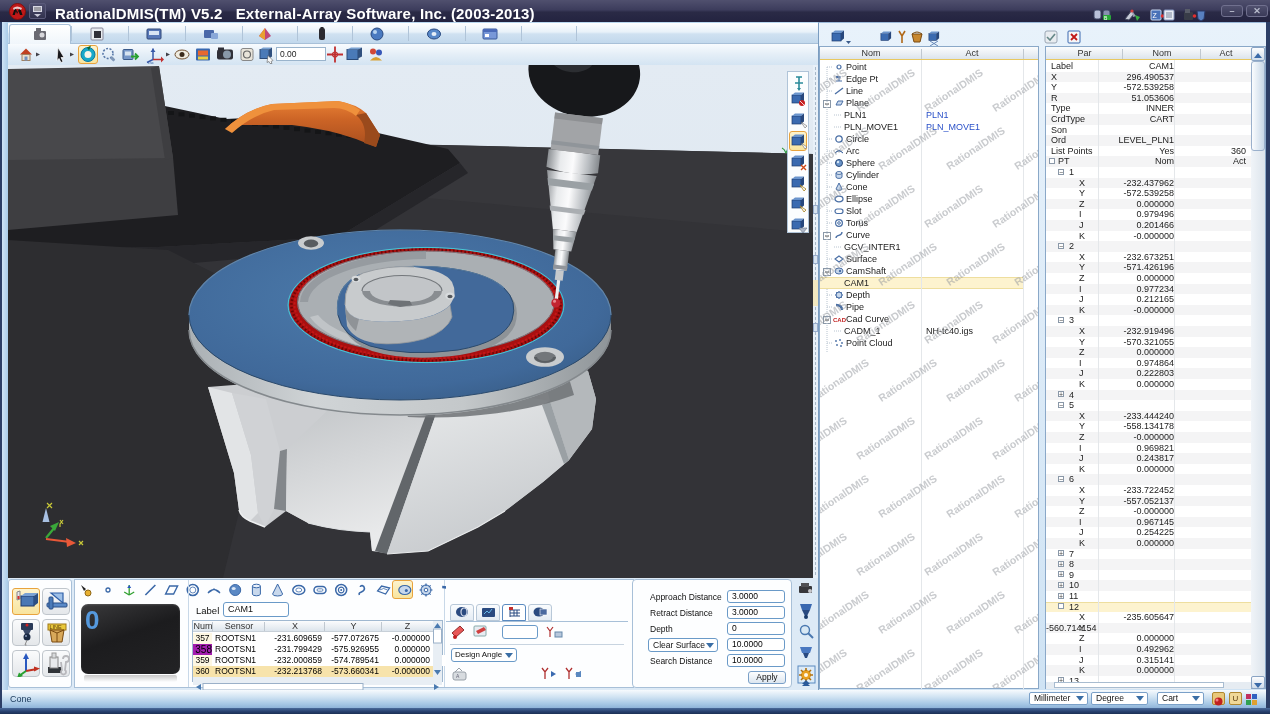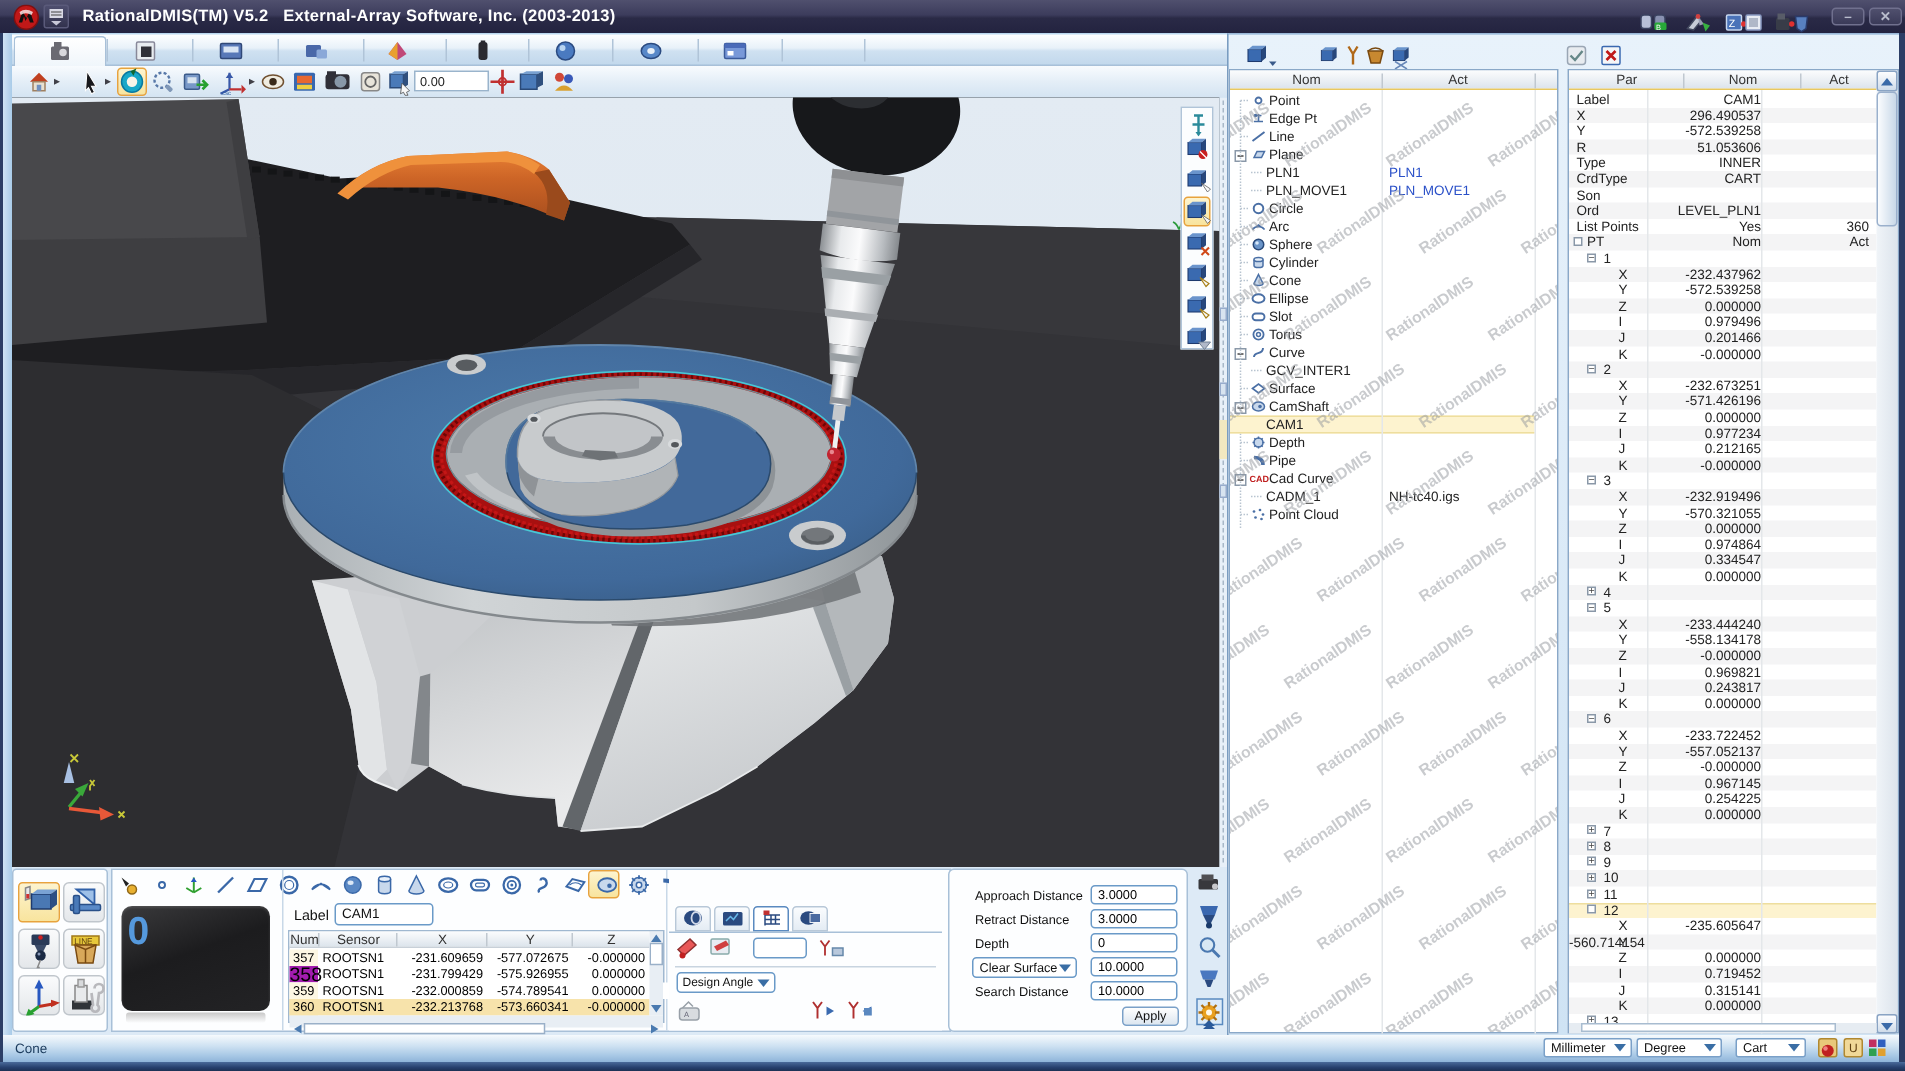--- a/index.html
+++ b/index.html
@@ -4,7 +4,7 @@
 html,body{width:1270px;height:714px;overflow:hidden;font-family:"Liberation Sans",sans-serif;background:#b9d7ef}
 .ab{position:absolute}
 #title{left:0;top:0;width:1270px;height:22px;background:linear-gradient(#50506e 0%,#3c3c5c 45%,#2a2a46 55%,#232340 100%)}
-#title .txt{left:55px;top:5px;font-size:11px;font-weight:bold;color:#fff;letter-spacing:0.2px}
+#title .txt{left:55px;top:5px;font-size:15px;font-weight:bold;color:#fff;letter-spacing:0.2px}
 .winbtn{top:5px;border-radius:3px;background:linear-gradient(#50506e,#3a3a58);border:1px solid #70708e;color:#b8bccc;font-size:9px;line-height:10px;text-align:center;font-weight:bold}
 #rowA{left:8px;top:23px;width:810px;height:21px;background:linear-gradient(#feffff,#e8f1f9 45%,#cfe1f1 55%,#c2d8ec);border-bottom:1px solid #a8c0d8}
 #rowB{left:8px;top:44px;width:810px;height:21px;background:linear-gradient(#f8fbfe,#e4eef7 50%,#d4e4f2)}

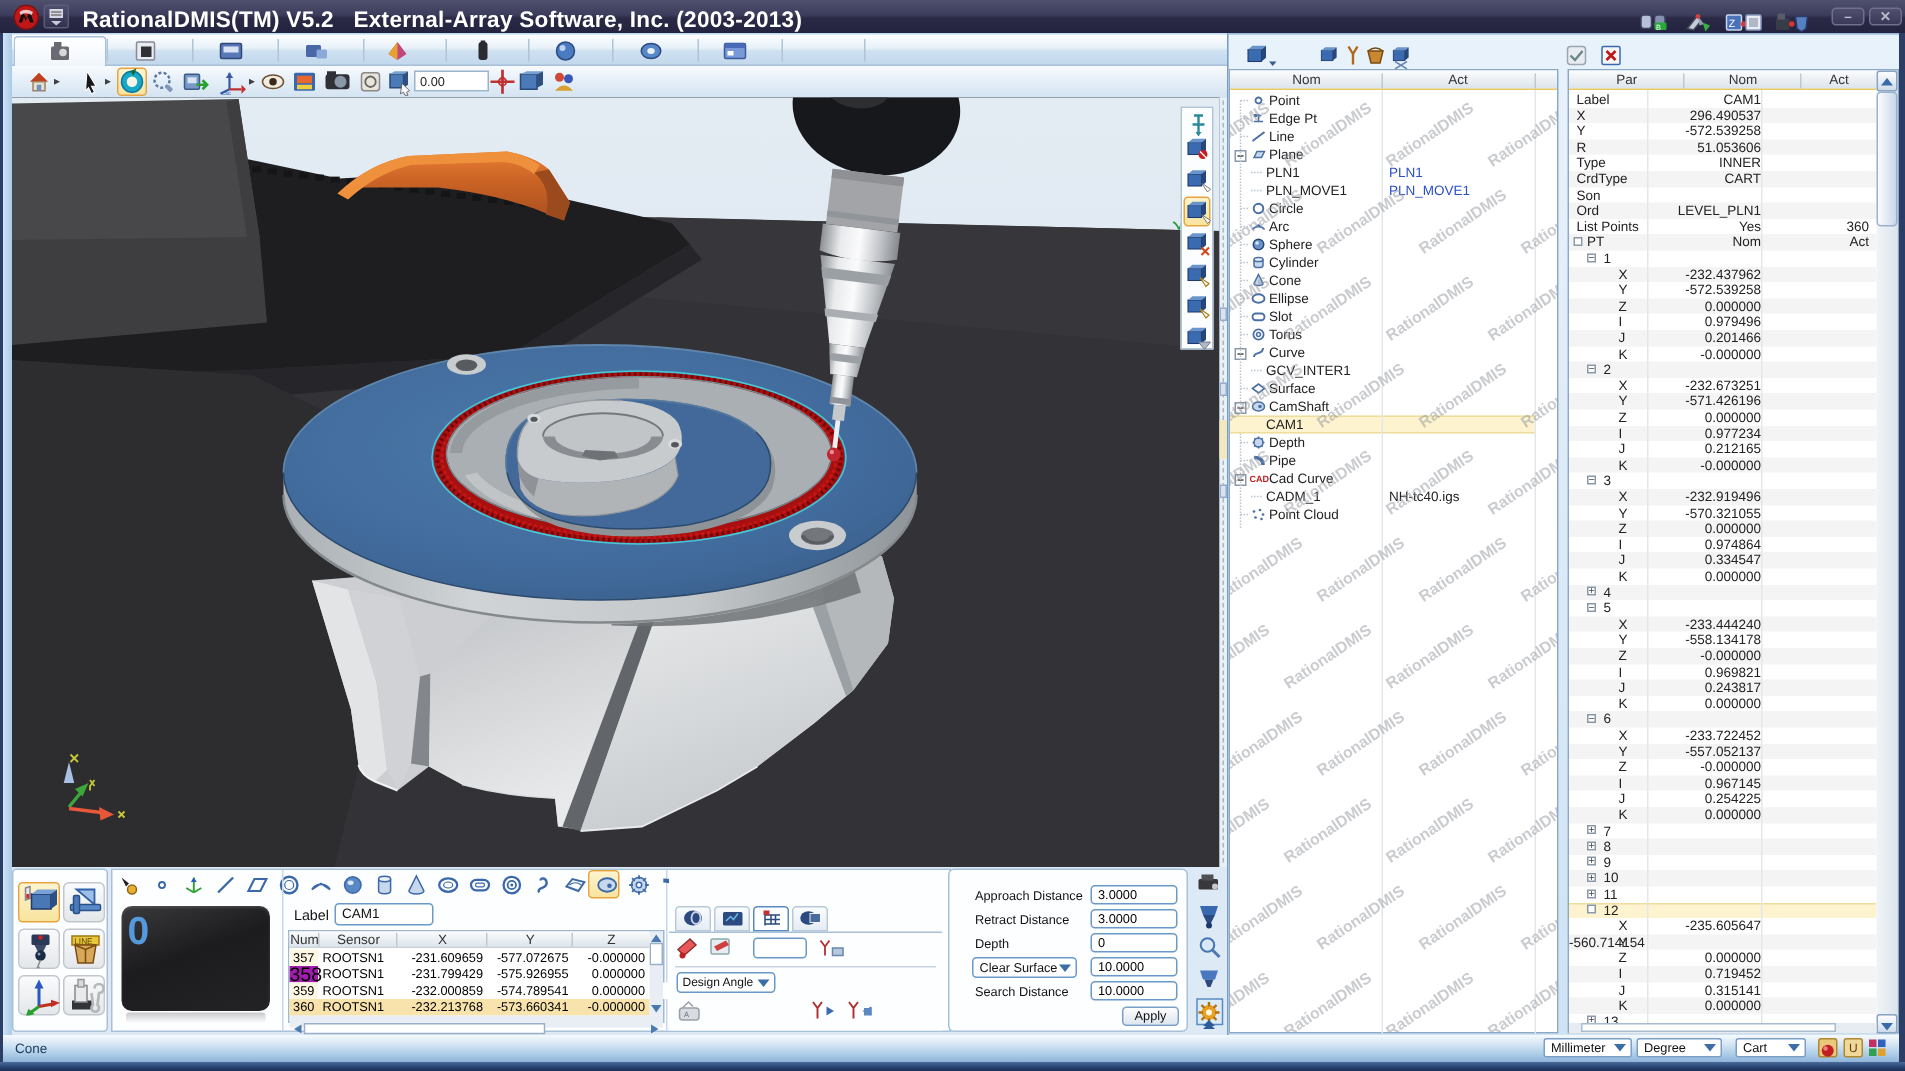--- a/index.html
+++ b/index.html
@@ -721,7 +721,7 @@
       <div class="ab prow" style="left:0;top:310.8px;width:128px;text-align:right">0.974864</div>
       <div class="ab" style="left:0;top:321.4px;width:205px;height:10.6px;background:#f4f4f5"></div>
       <div class="ab prow" style="left:33px;top:321.4px">J</div>
-      <div class="ab prow" style="left:0;top:321.4px;width:128px;text-align:right">0.334547</div>
+      <div class="ab prow" style="left:0;top:321.4px;width:128px;text-align:right">0.222803</div>
       <div class="ab prow" style="left:33px;top:332.0px">K</div>
       <div class="ab prow" style="left:0;top:332.0px;width:128px;text-align:right">0.000000</div>
       <div class="ab" style="left:0;top:342.6px;width:205px;height:10.6px;background:#f4f4f5"></div>

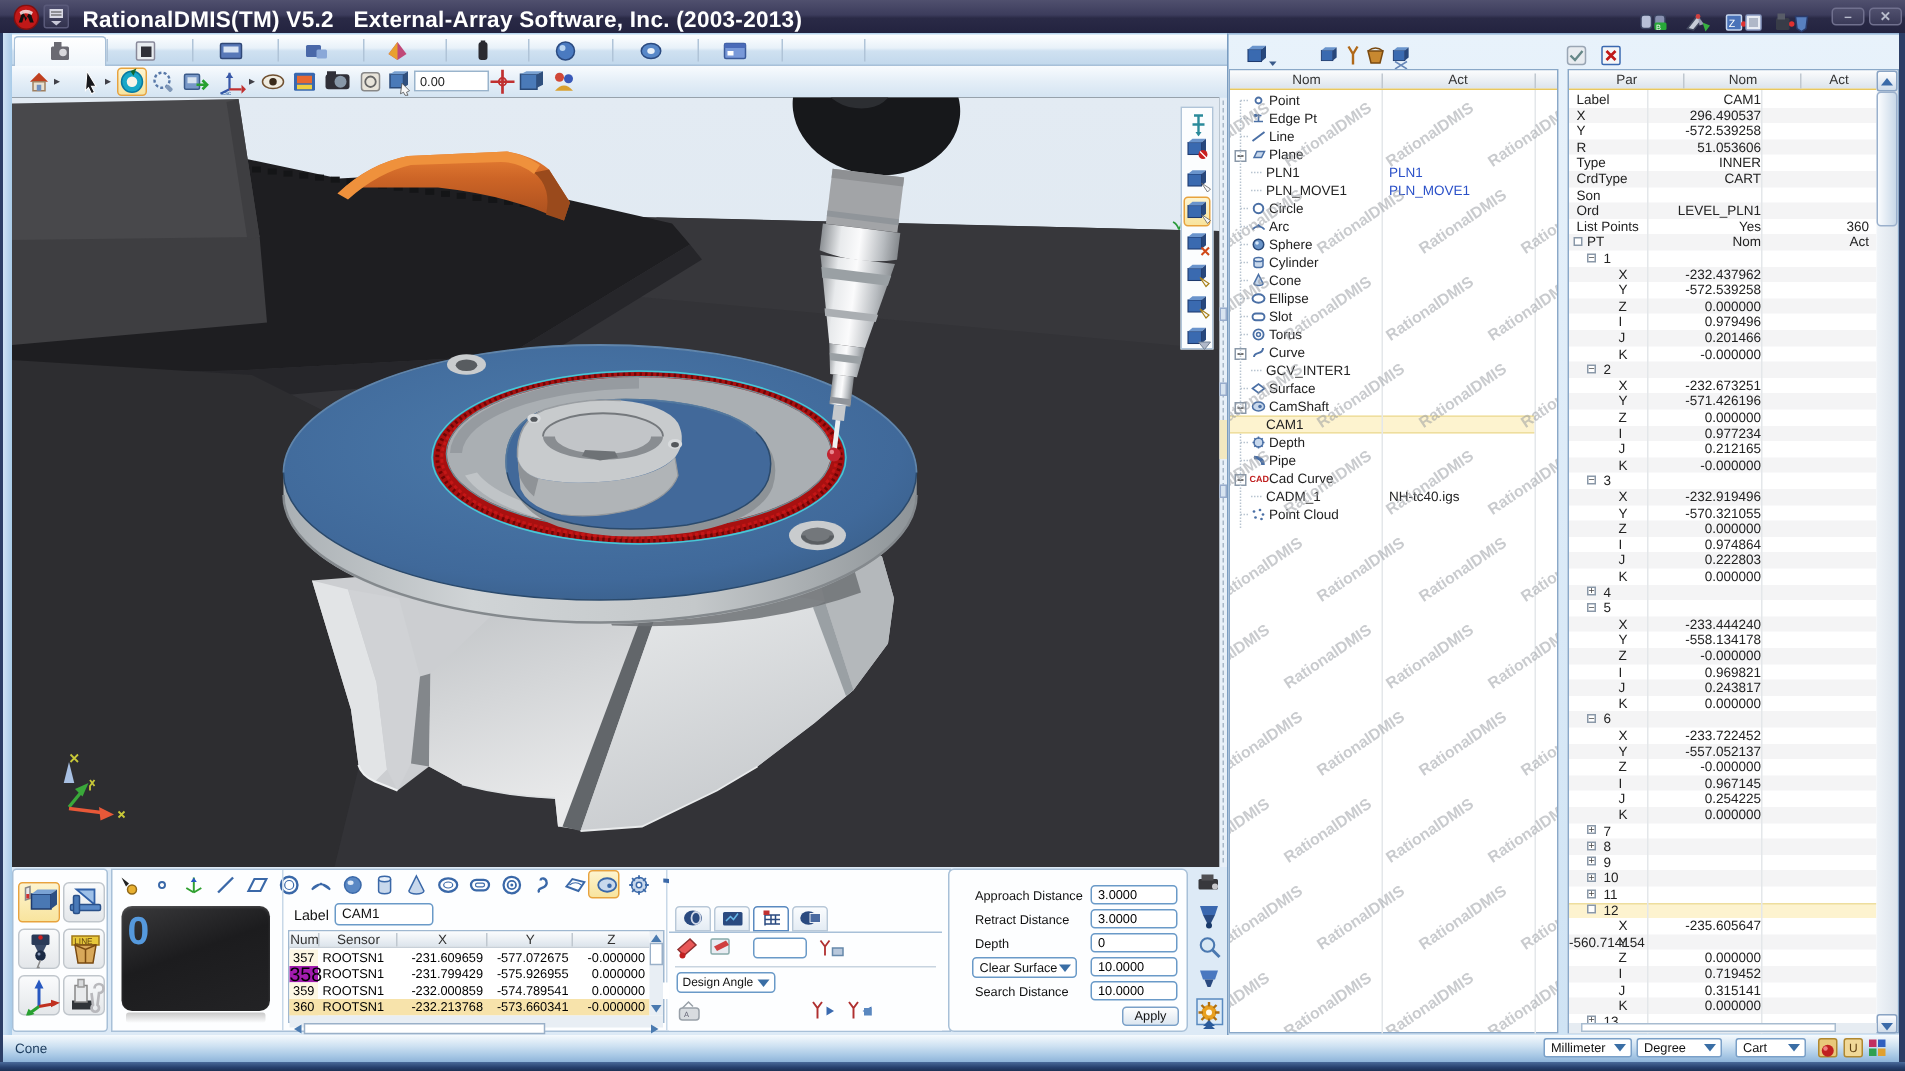--- a/index.html
+++ b/index.html
@@ -953,7 +953,7 @@
       <div class="ab" style="left:189px;width:48px;text-align:right;font-size:8.5px;line-height:11px">-0.000000</div>
     </div>
 <div class="ab" style="left:0;top:23px;width:240px;height:11px;background:#ffffff">
-      <div class="ab" style="left:0;top:0;width:19px;height:11px;background:#a21caf;font-size:13px;line-height:11px;text-align:right">358</div>
+      <div class="ab" style="left:0;top:0;width:19px;height:11px;background:#a21caf;font-size:10px;line-height:11px;text-align:right">358</div>
       <div class="ab" style="left:22px;font-size:8.5px;line-height:11px">ROOTSN1</div>
       <div class="ab" style="left:72px;width:57px;text-align:right;font-size:8.5px;line-height:11px">-231.799429</div>
       <div class="ab" style="left:132px;width:54px;text-align:right;font-size:8.5px;line-height:11px">-575.926955</div>

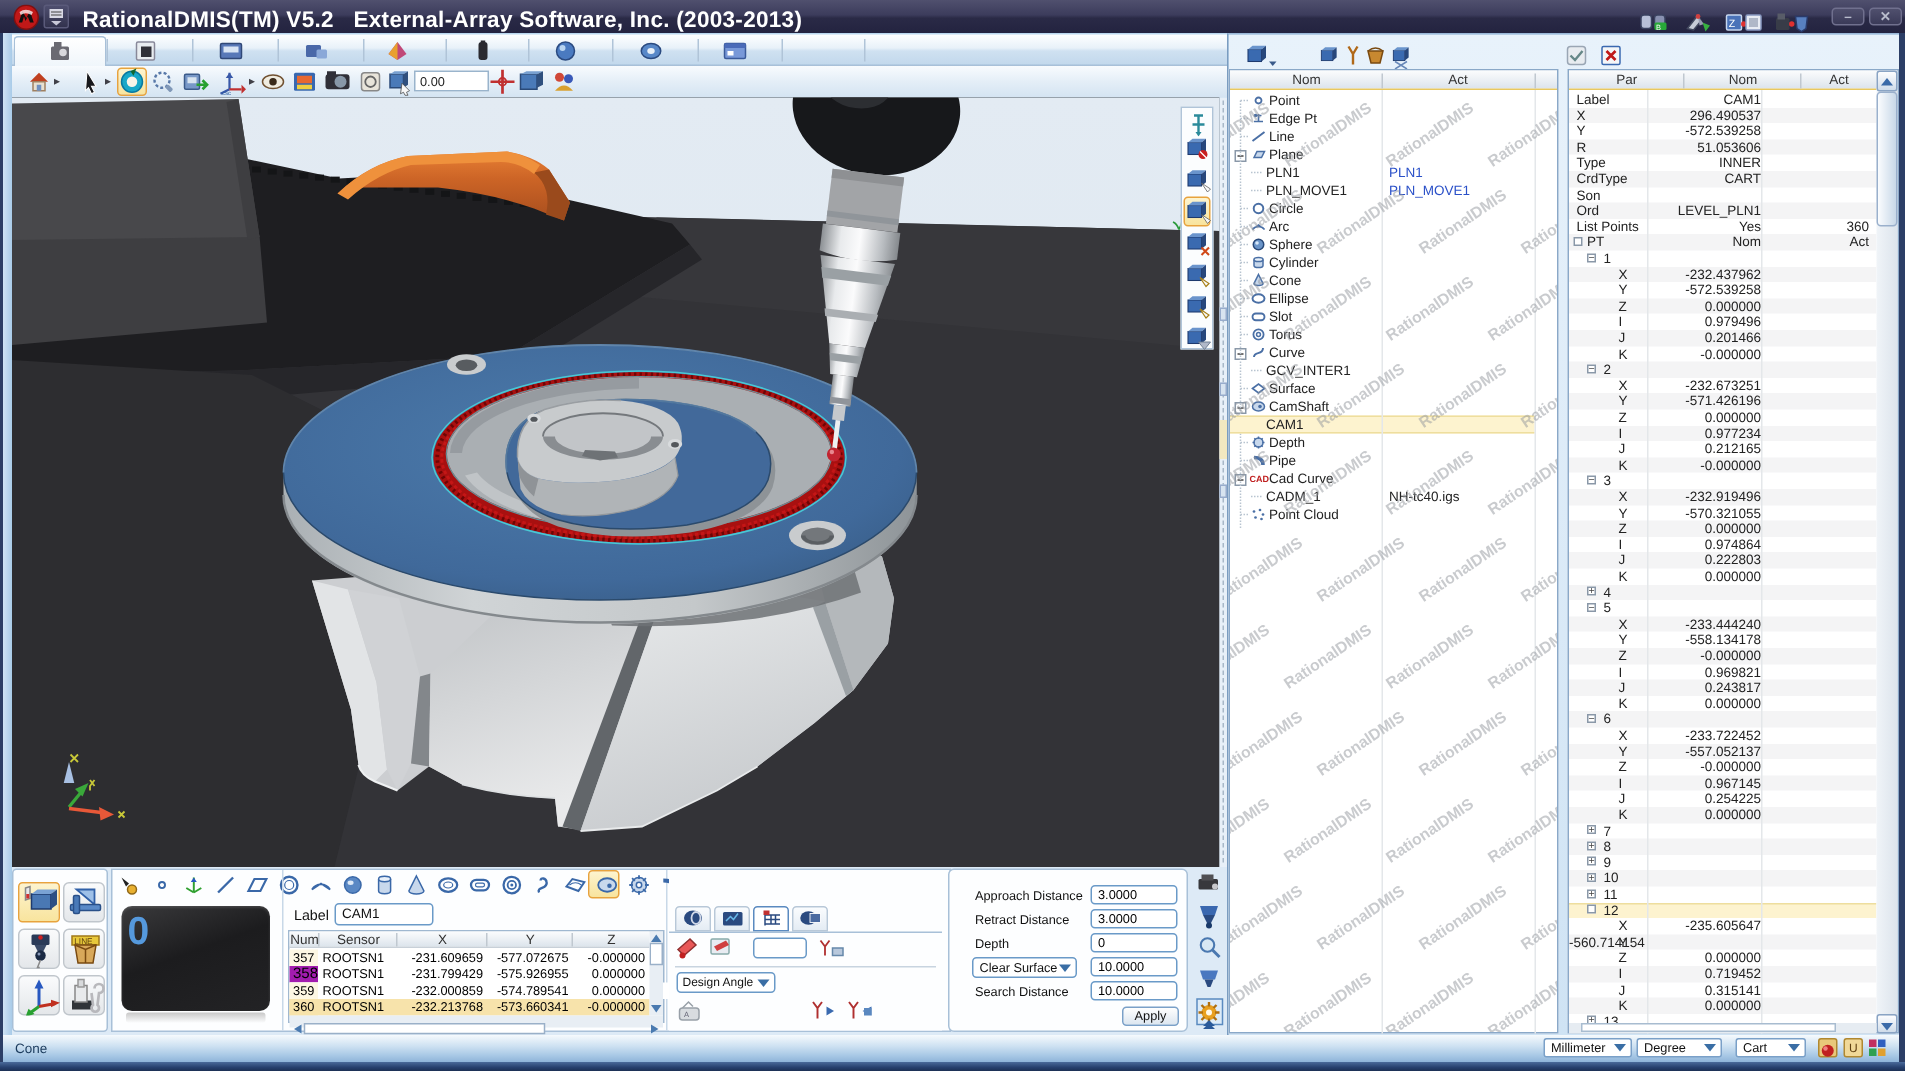--- a/index.html
+++ b/index.html
@@ -786,7 +786,7 @@
       <div class="ab prow" style="left:0;top:586.4px;width:128px;text-align:right">0.000000</div>
       <div class="ab" style="left:0;top:597.0px;width:205px;height:10.6px;background:#f4f4f5"></div>
       <div class="ab prow" style="left:33px;top:597.0px">I</div>
-      <div class="ab prow" style="left:0;top:597.0px;width:128px;text-align:right">0.719452</div>
+      <div class="ab prow" style="left:0;top:597.0px;width:128px;text-align:right">0.492962</div>
       <div class="ab prow" style="left:33px;top:607.6px">J</div>
       <div class="ab prow" style="left:0;top:607.6px;width:128px;text-align:right">0.315141</div>
       <div class="ab" style="left:0;top:618.2px;width:205px;height:10.6px;background:#f4f4f5"></div>

